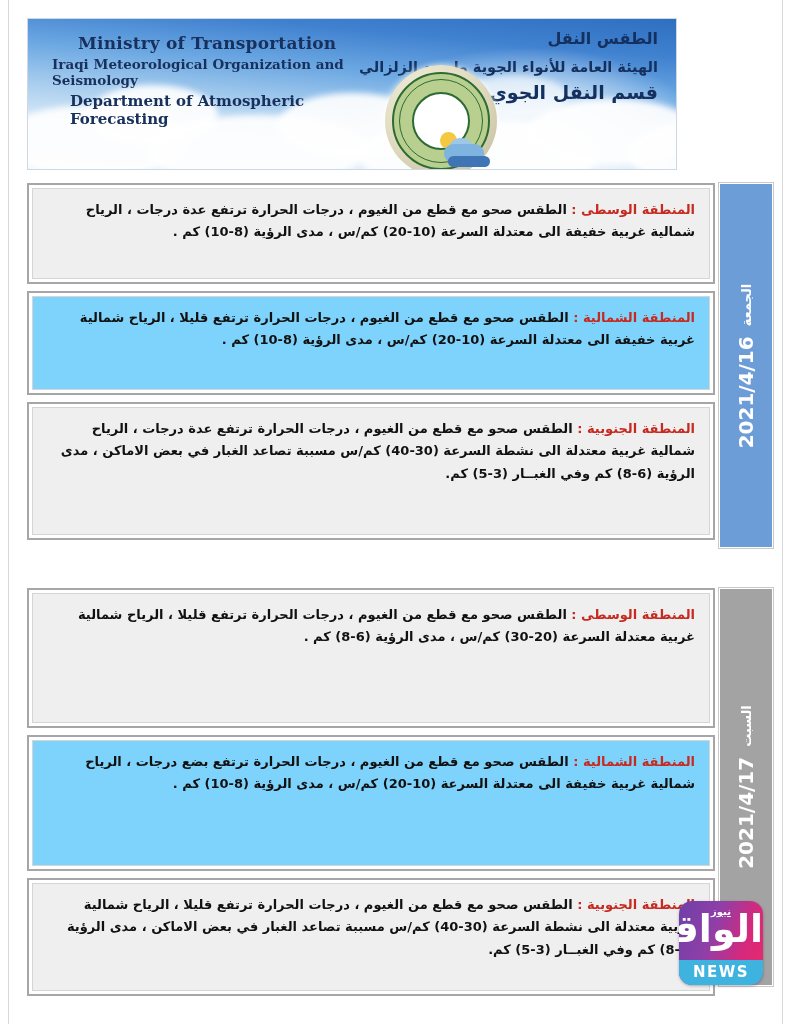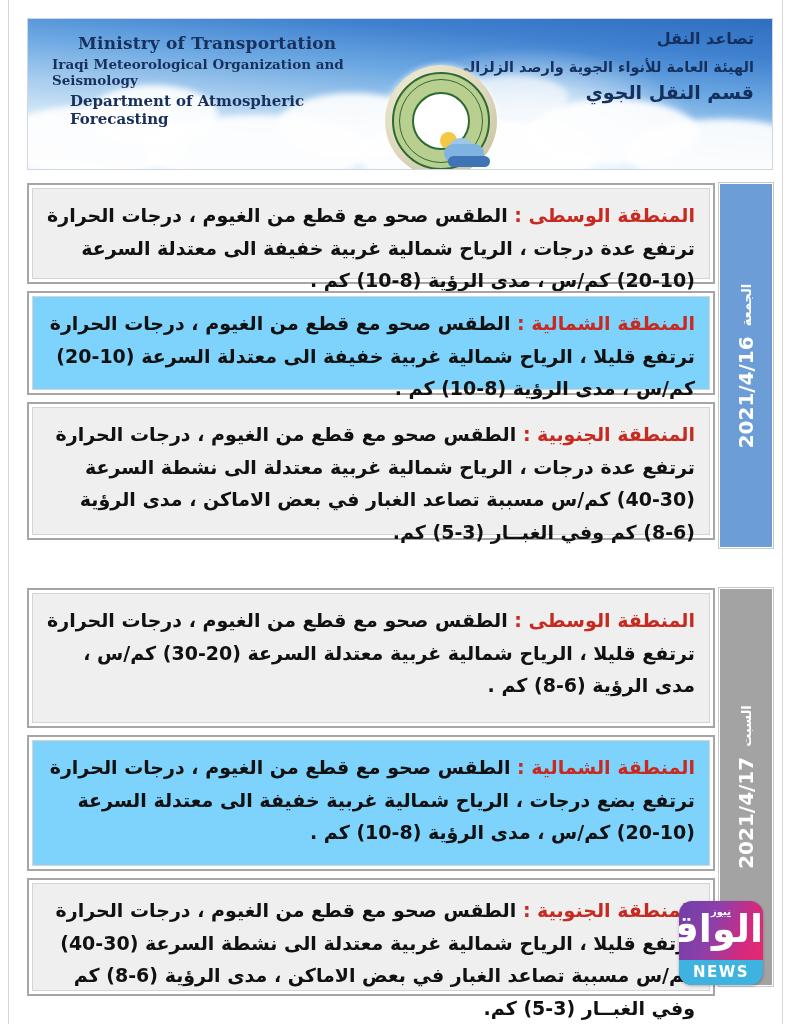--- a/index.html
+++ b/index.html
@@ -41,7 +41,7 @@
   .header {
     position: absolute;
     left: 27px; top: 18px;
-    width: 746px; height: 152px;
+    width: 650px; height: 152px;
     overflow: hidden;
     background: linear-gradient(185deg, #2f6fc0 0%, #3f80cf 18%, #6aa7e2 38%, #a8cdee 58%, #d7e9f7 76%, #eef5fb 100%);
     border: 1px solid #cfd8e2;

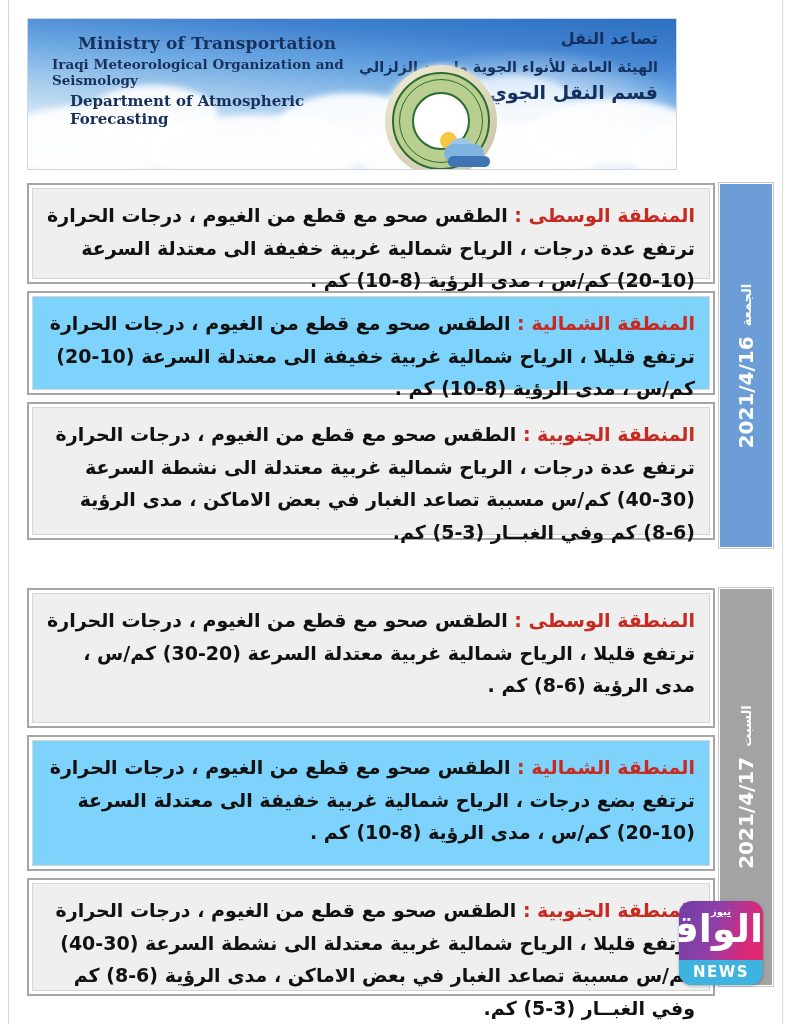--- a/index.html
+++ b/index.html
@@ -294,7 +294,7 @@
     </div>
 
     <div class="hdr-ar">
-      <div class="a1">تصاعد النقل</div>
+      <div class="a1">الطقس النقل</div>
       <div class="a2">الهيئة العامة للأنواء الجوية وارصد الزلزالي</div>
       <div class="a3">قسم النقل الجوي</div>
     </div>

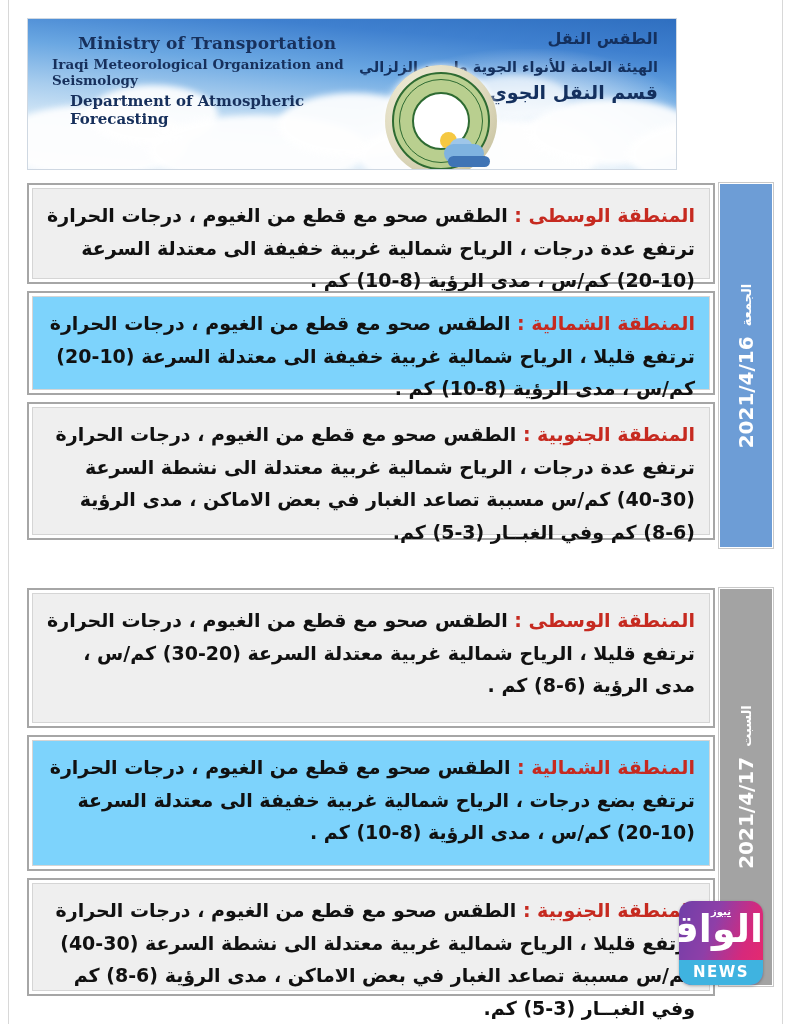--- a/index.html
+++ b/index.html
@@ -208,7 +208,7 @@
   .ftext {
     direction: rtl;
     text-align: right;
-    font-size: 19px;
+    font-size: 13px;
     font-weight: 700;
     line-height: 1.72;
     color: #111111;

